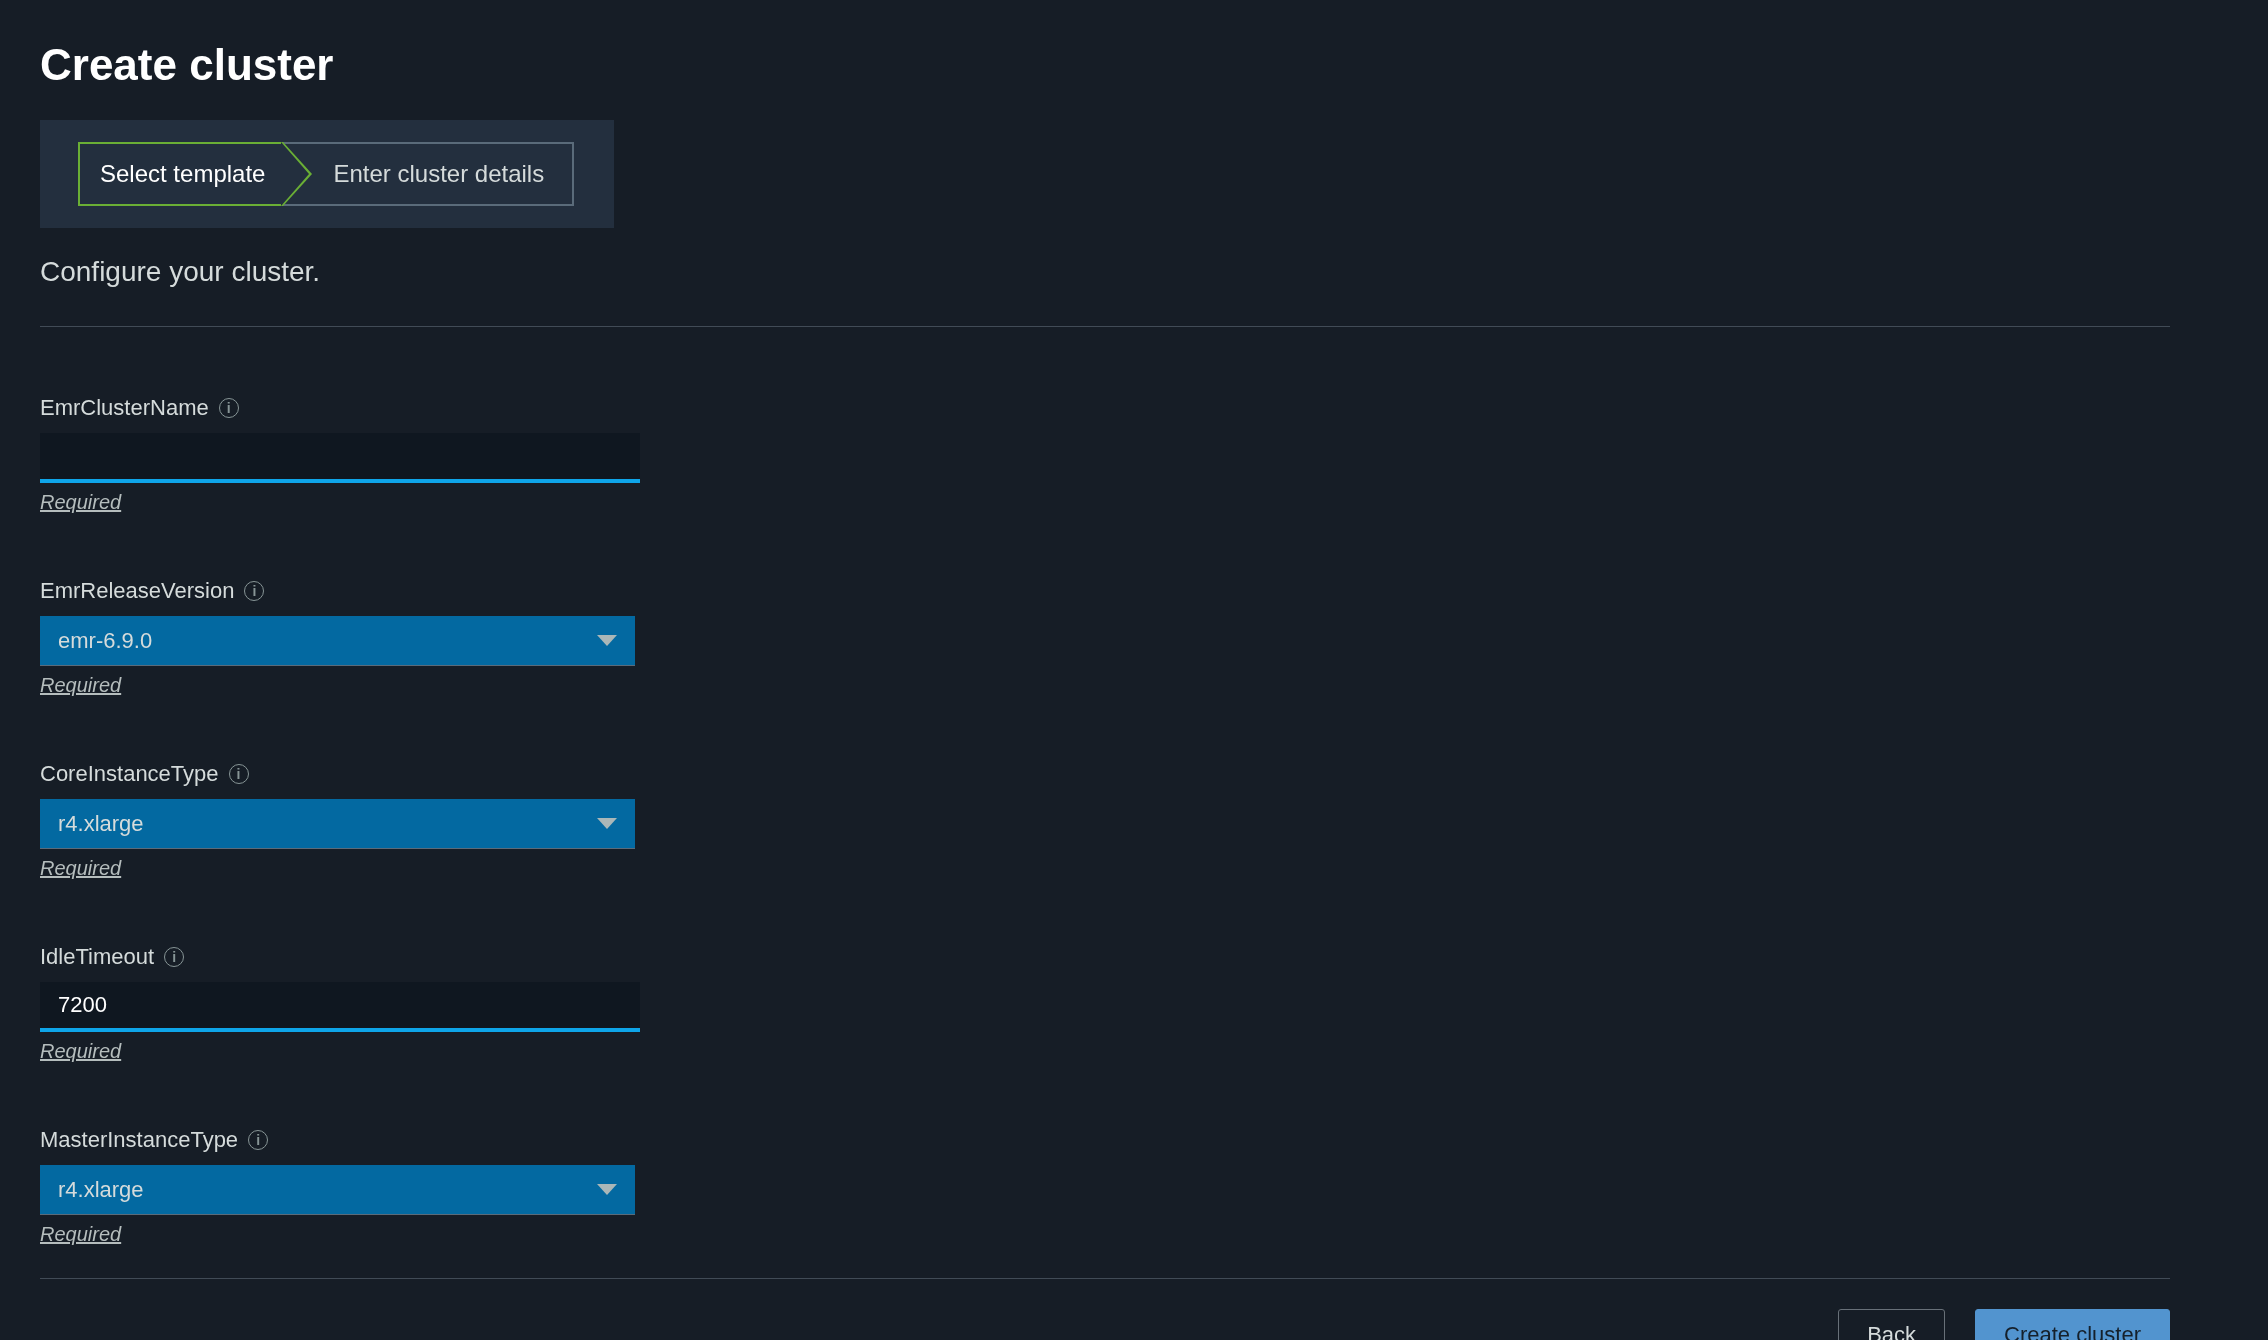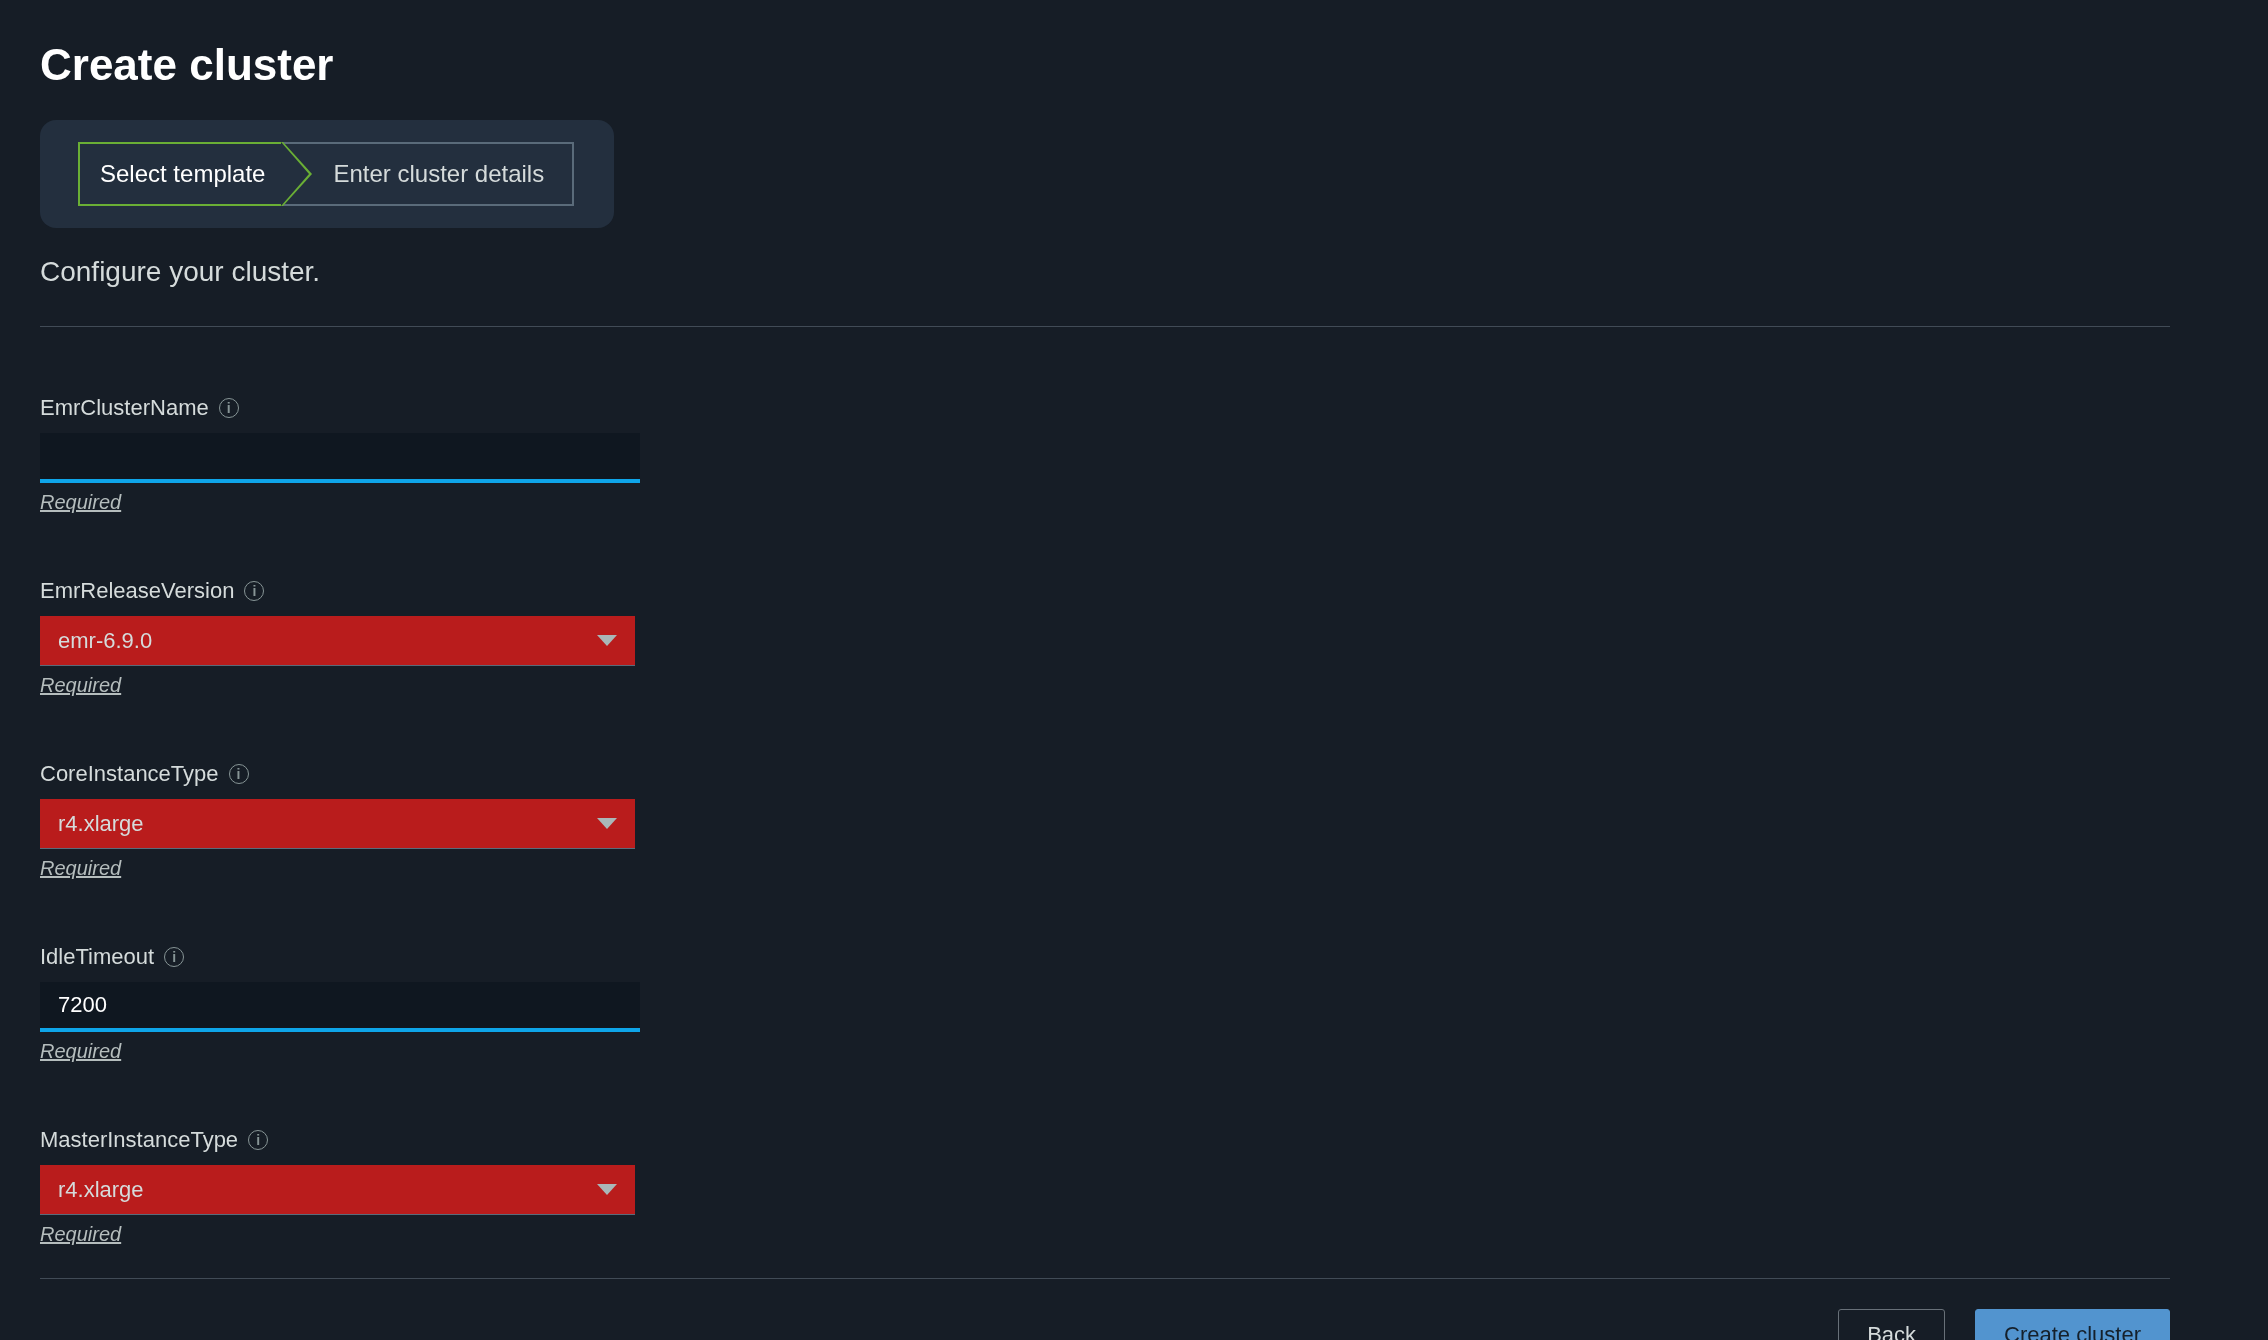--- a/index.html
+++ b/index.html
@@ -28,7 +28,7 @@
       background: #232f3e;
       display: inline-flex;
       padding: 22px 40px 22px 38px;
-      border-radius: 16px;
+      border-radius: 0;
       margin-bottom: 28px;
     }
     .wizard-step {

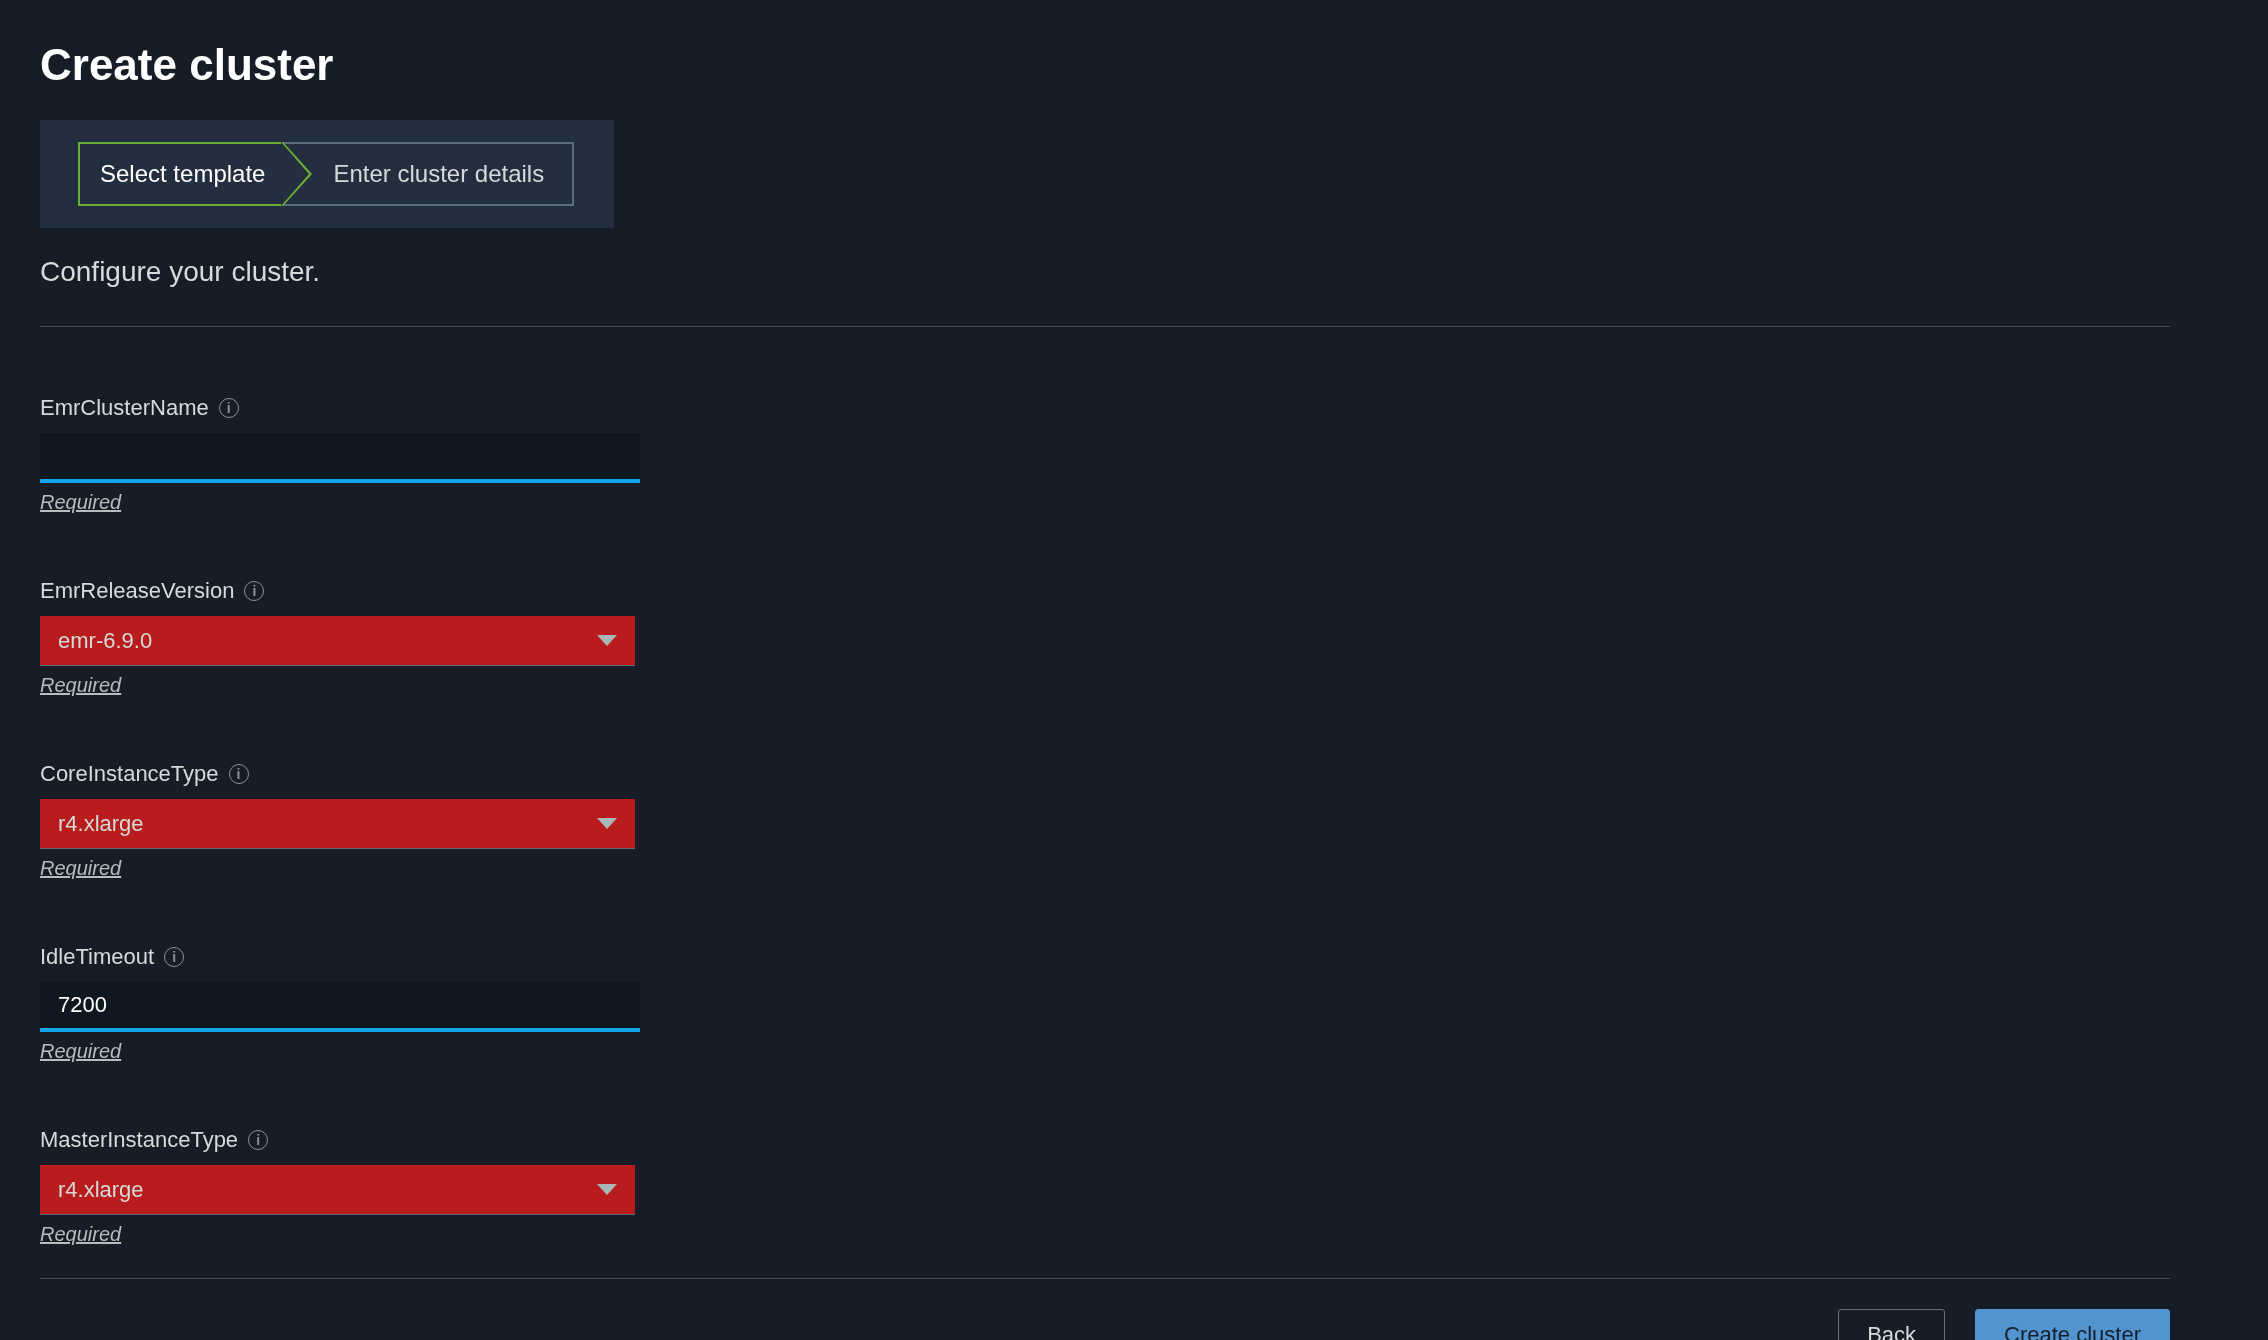--- a/index.html
+++ b/index.html
@@ -133,7 +133,7 @@
     .select-wrap {
       width: 595px;
       height: 50px;
-      background: #b91c1c;
+      background: #0369a1;
       border: none;
       border-bottom: 1px solid #5a6b7a;
       display: flex;

